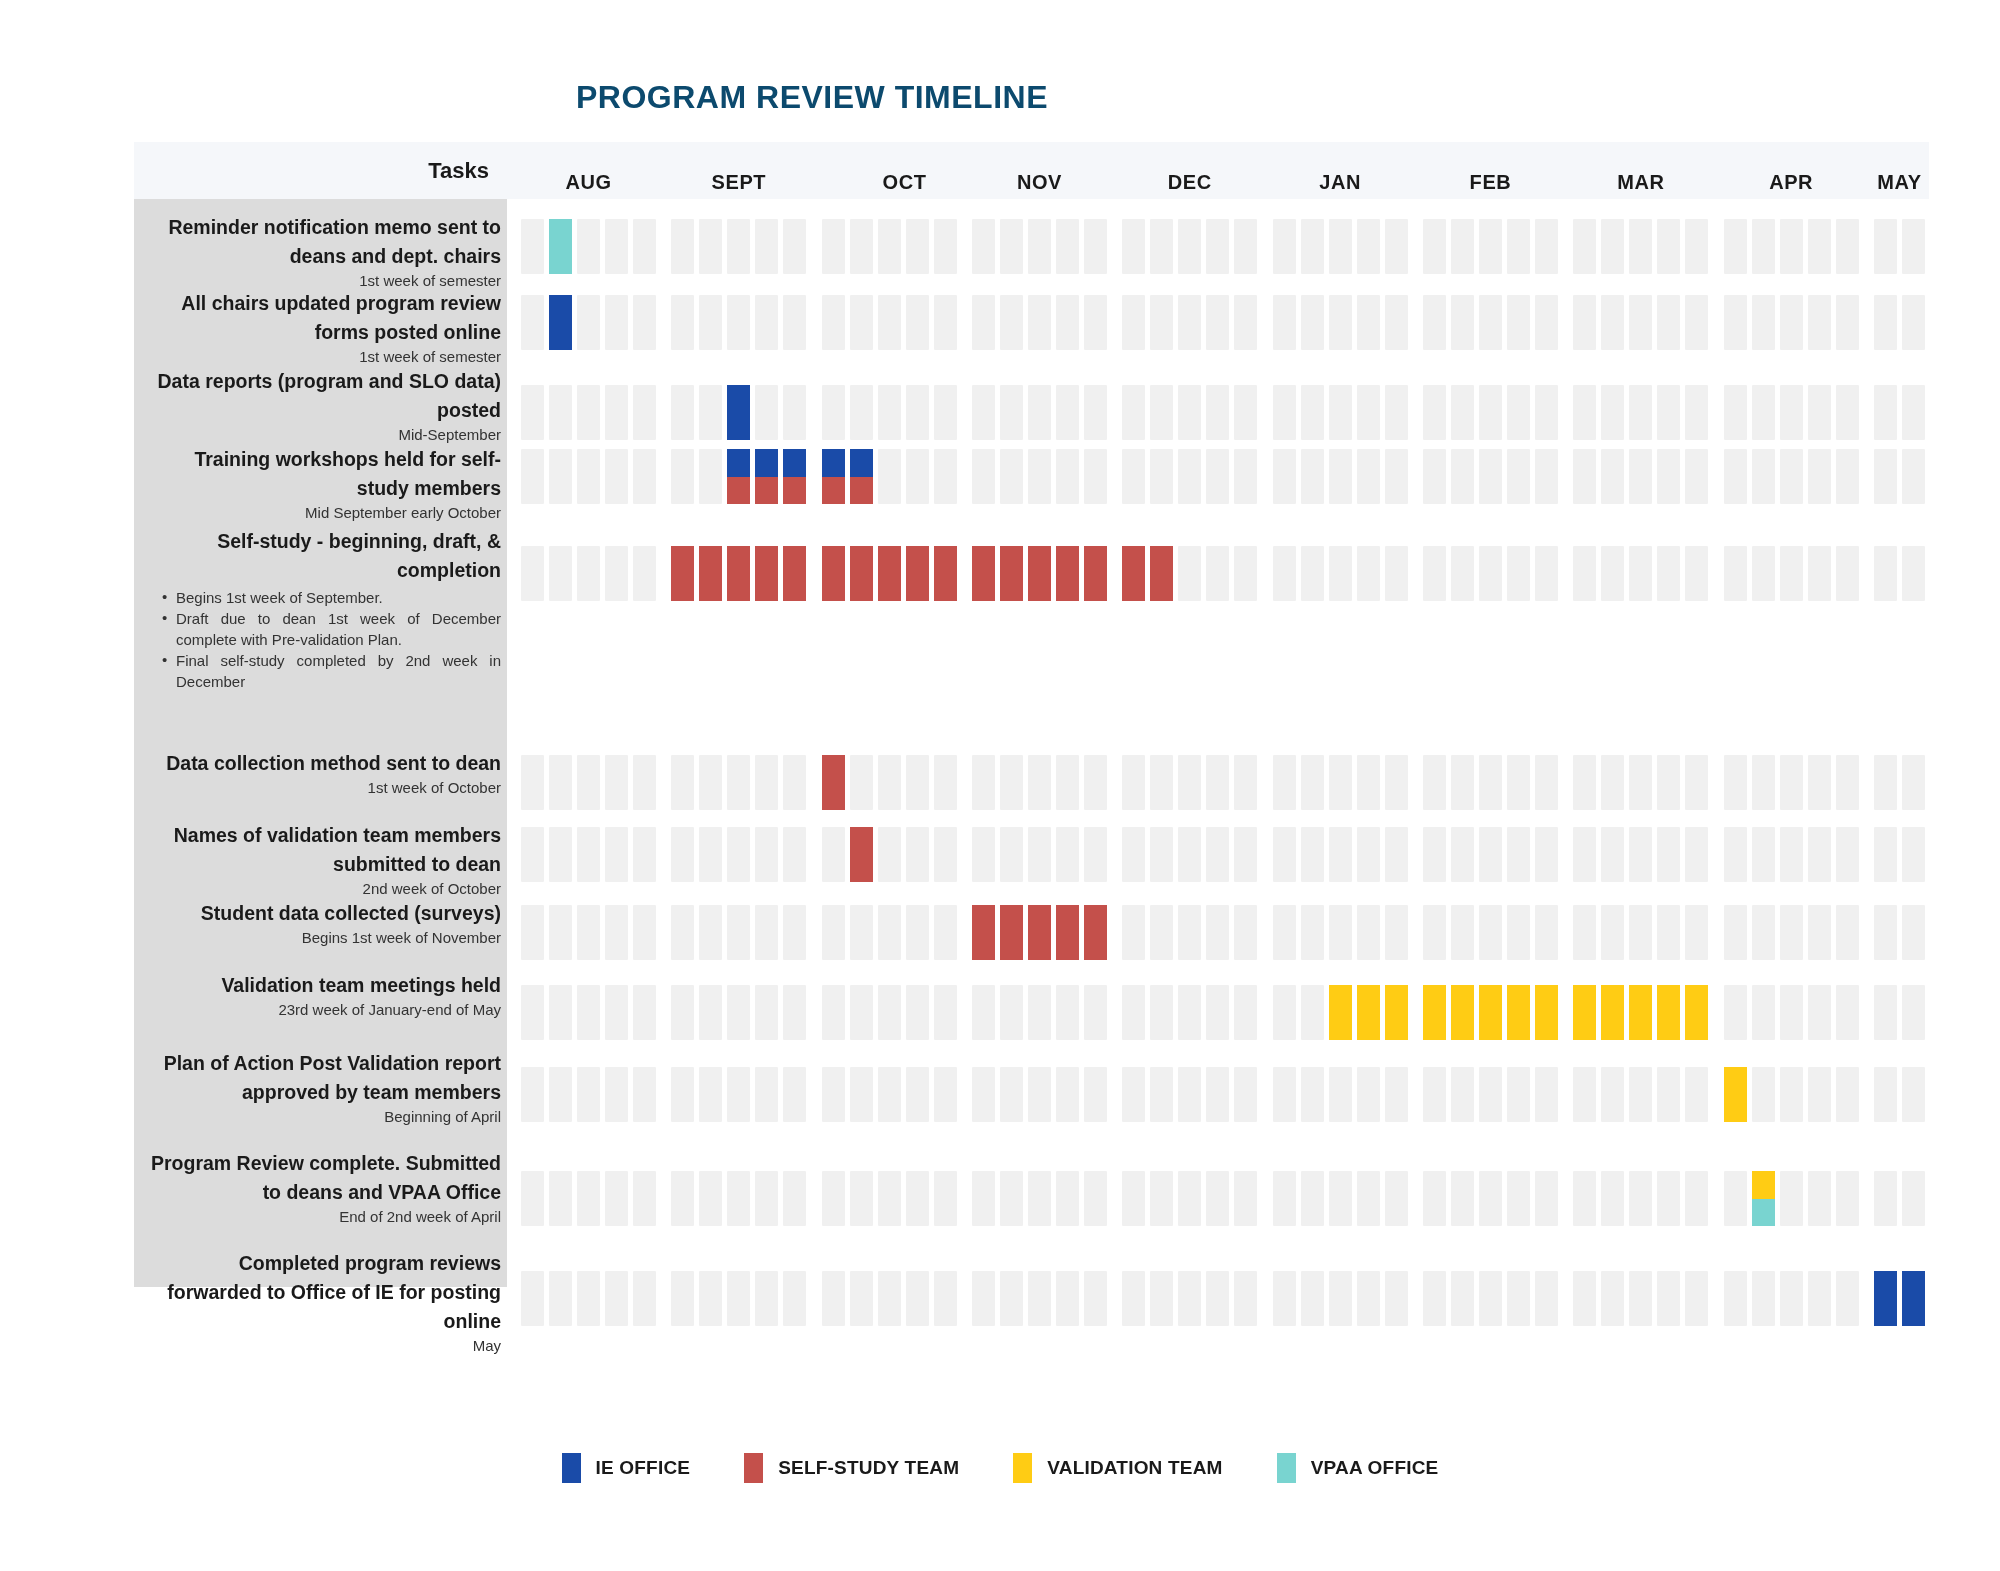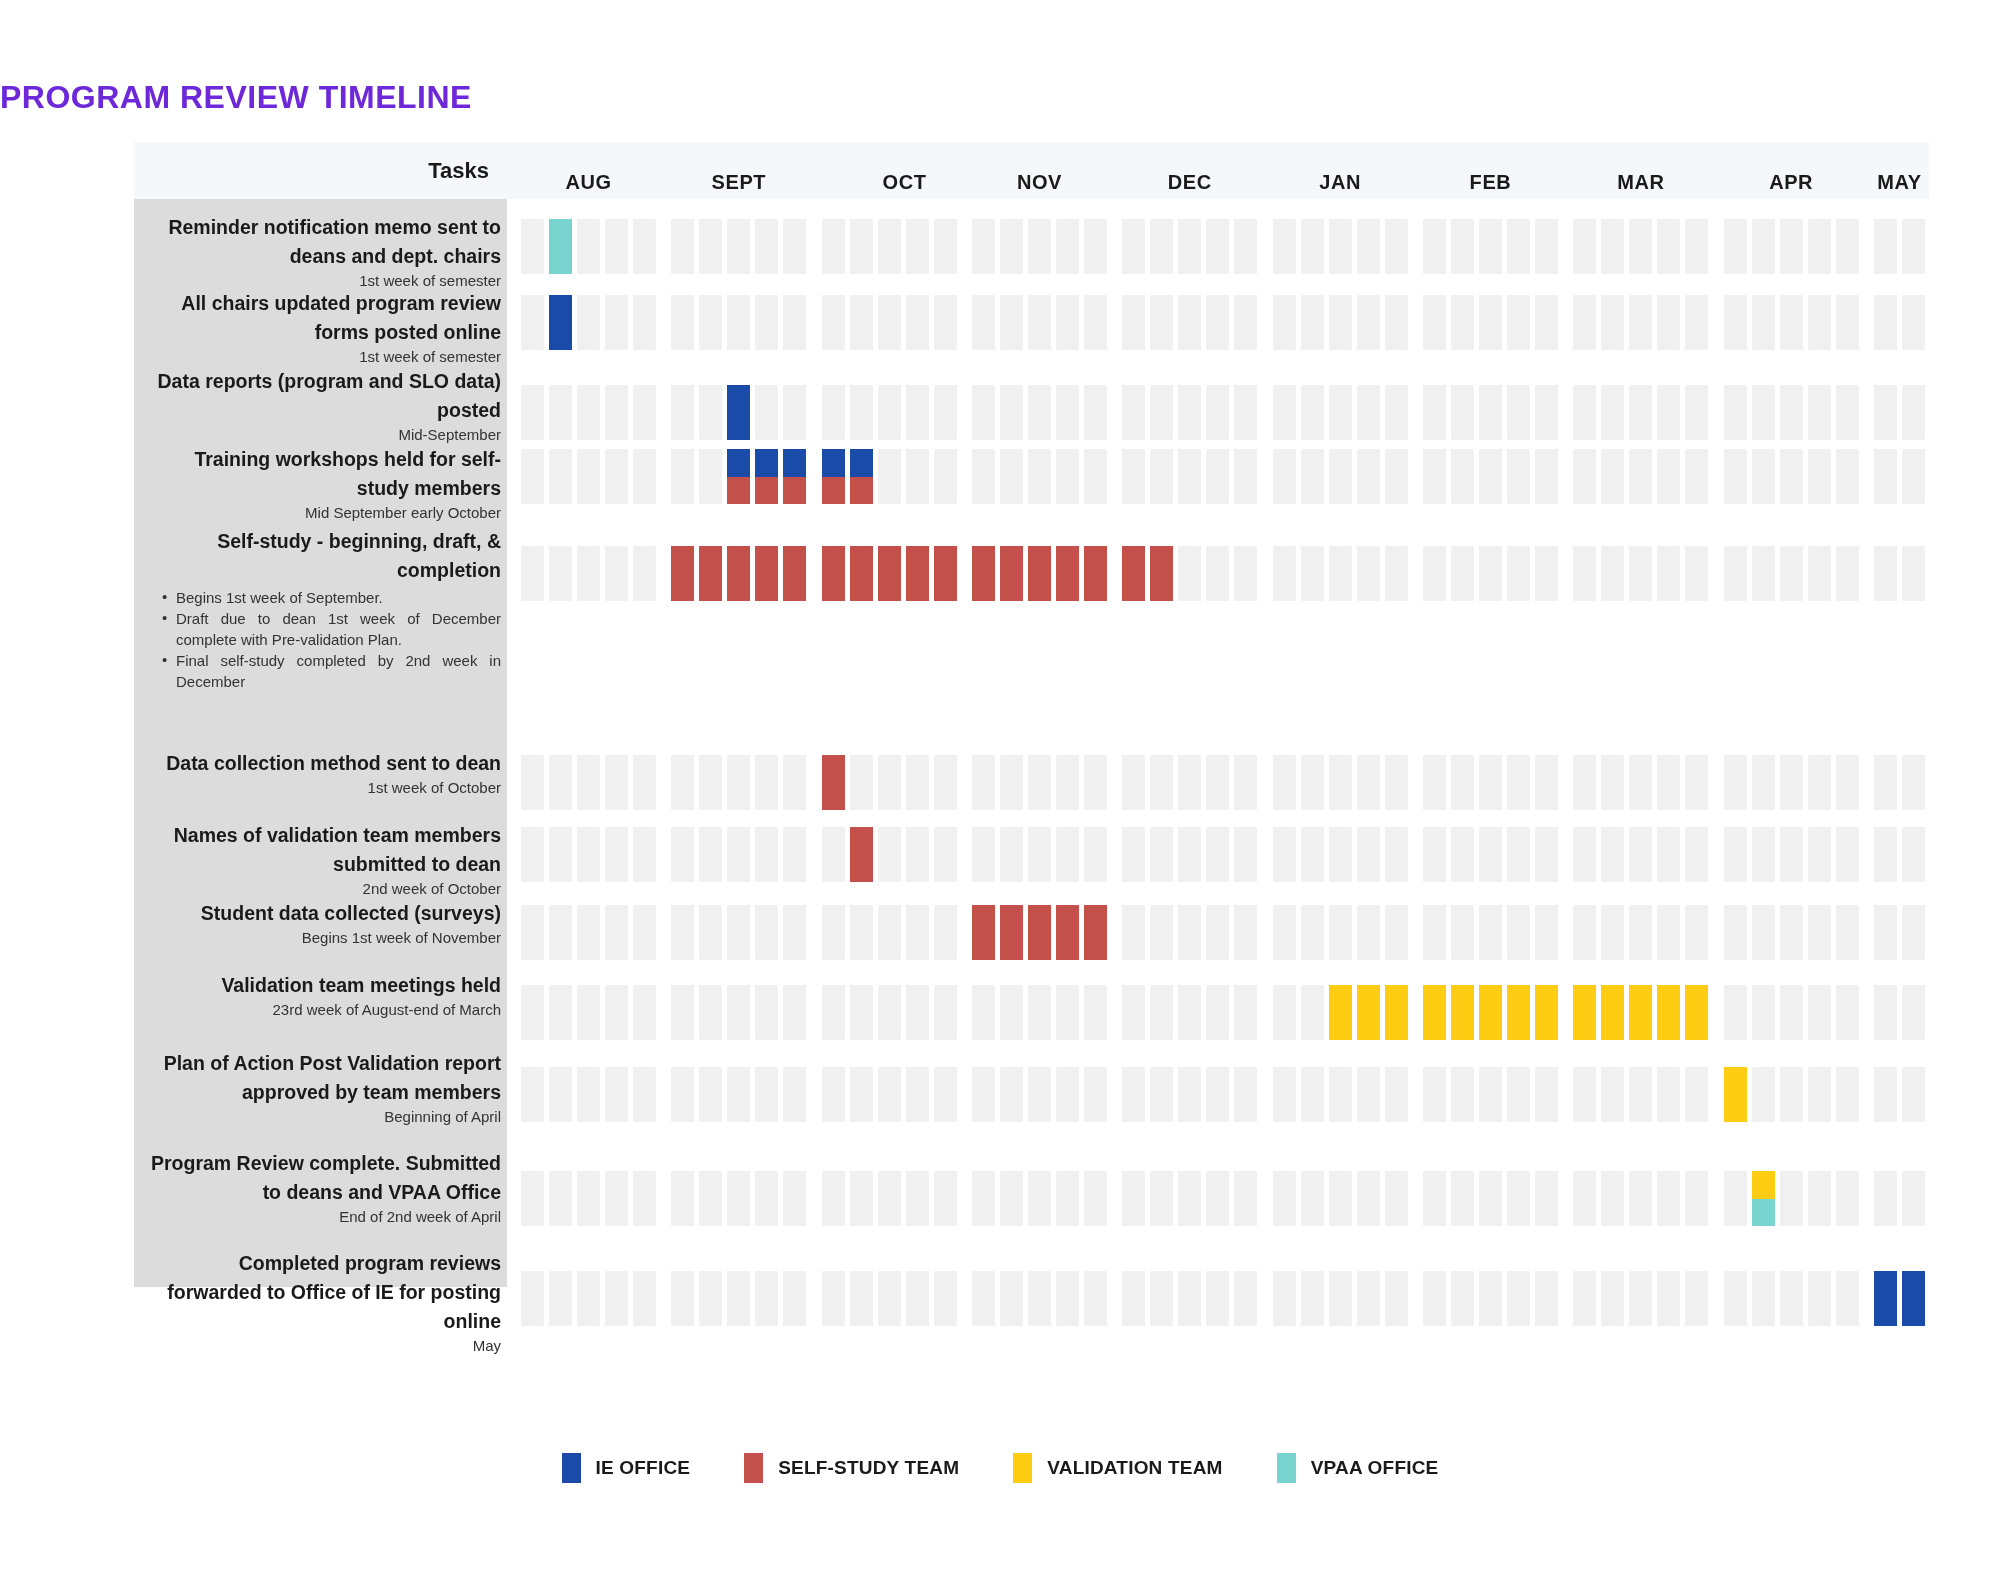--- a/index.html
+++ b/index.html
@@ -22,10 +22,11 @@
     top: 79px;
     left: 0;
     width: 1624px;
+    text-align: center;
     font-size: 32px;
     font-weight: bold;
     letter-spacing: 0.5px;
-    color: #6d28d9;
+    color: #0c4a6e;
   }
 
   

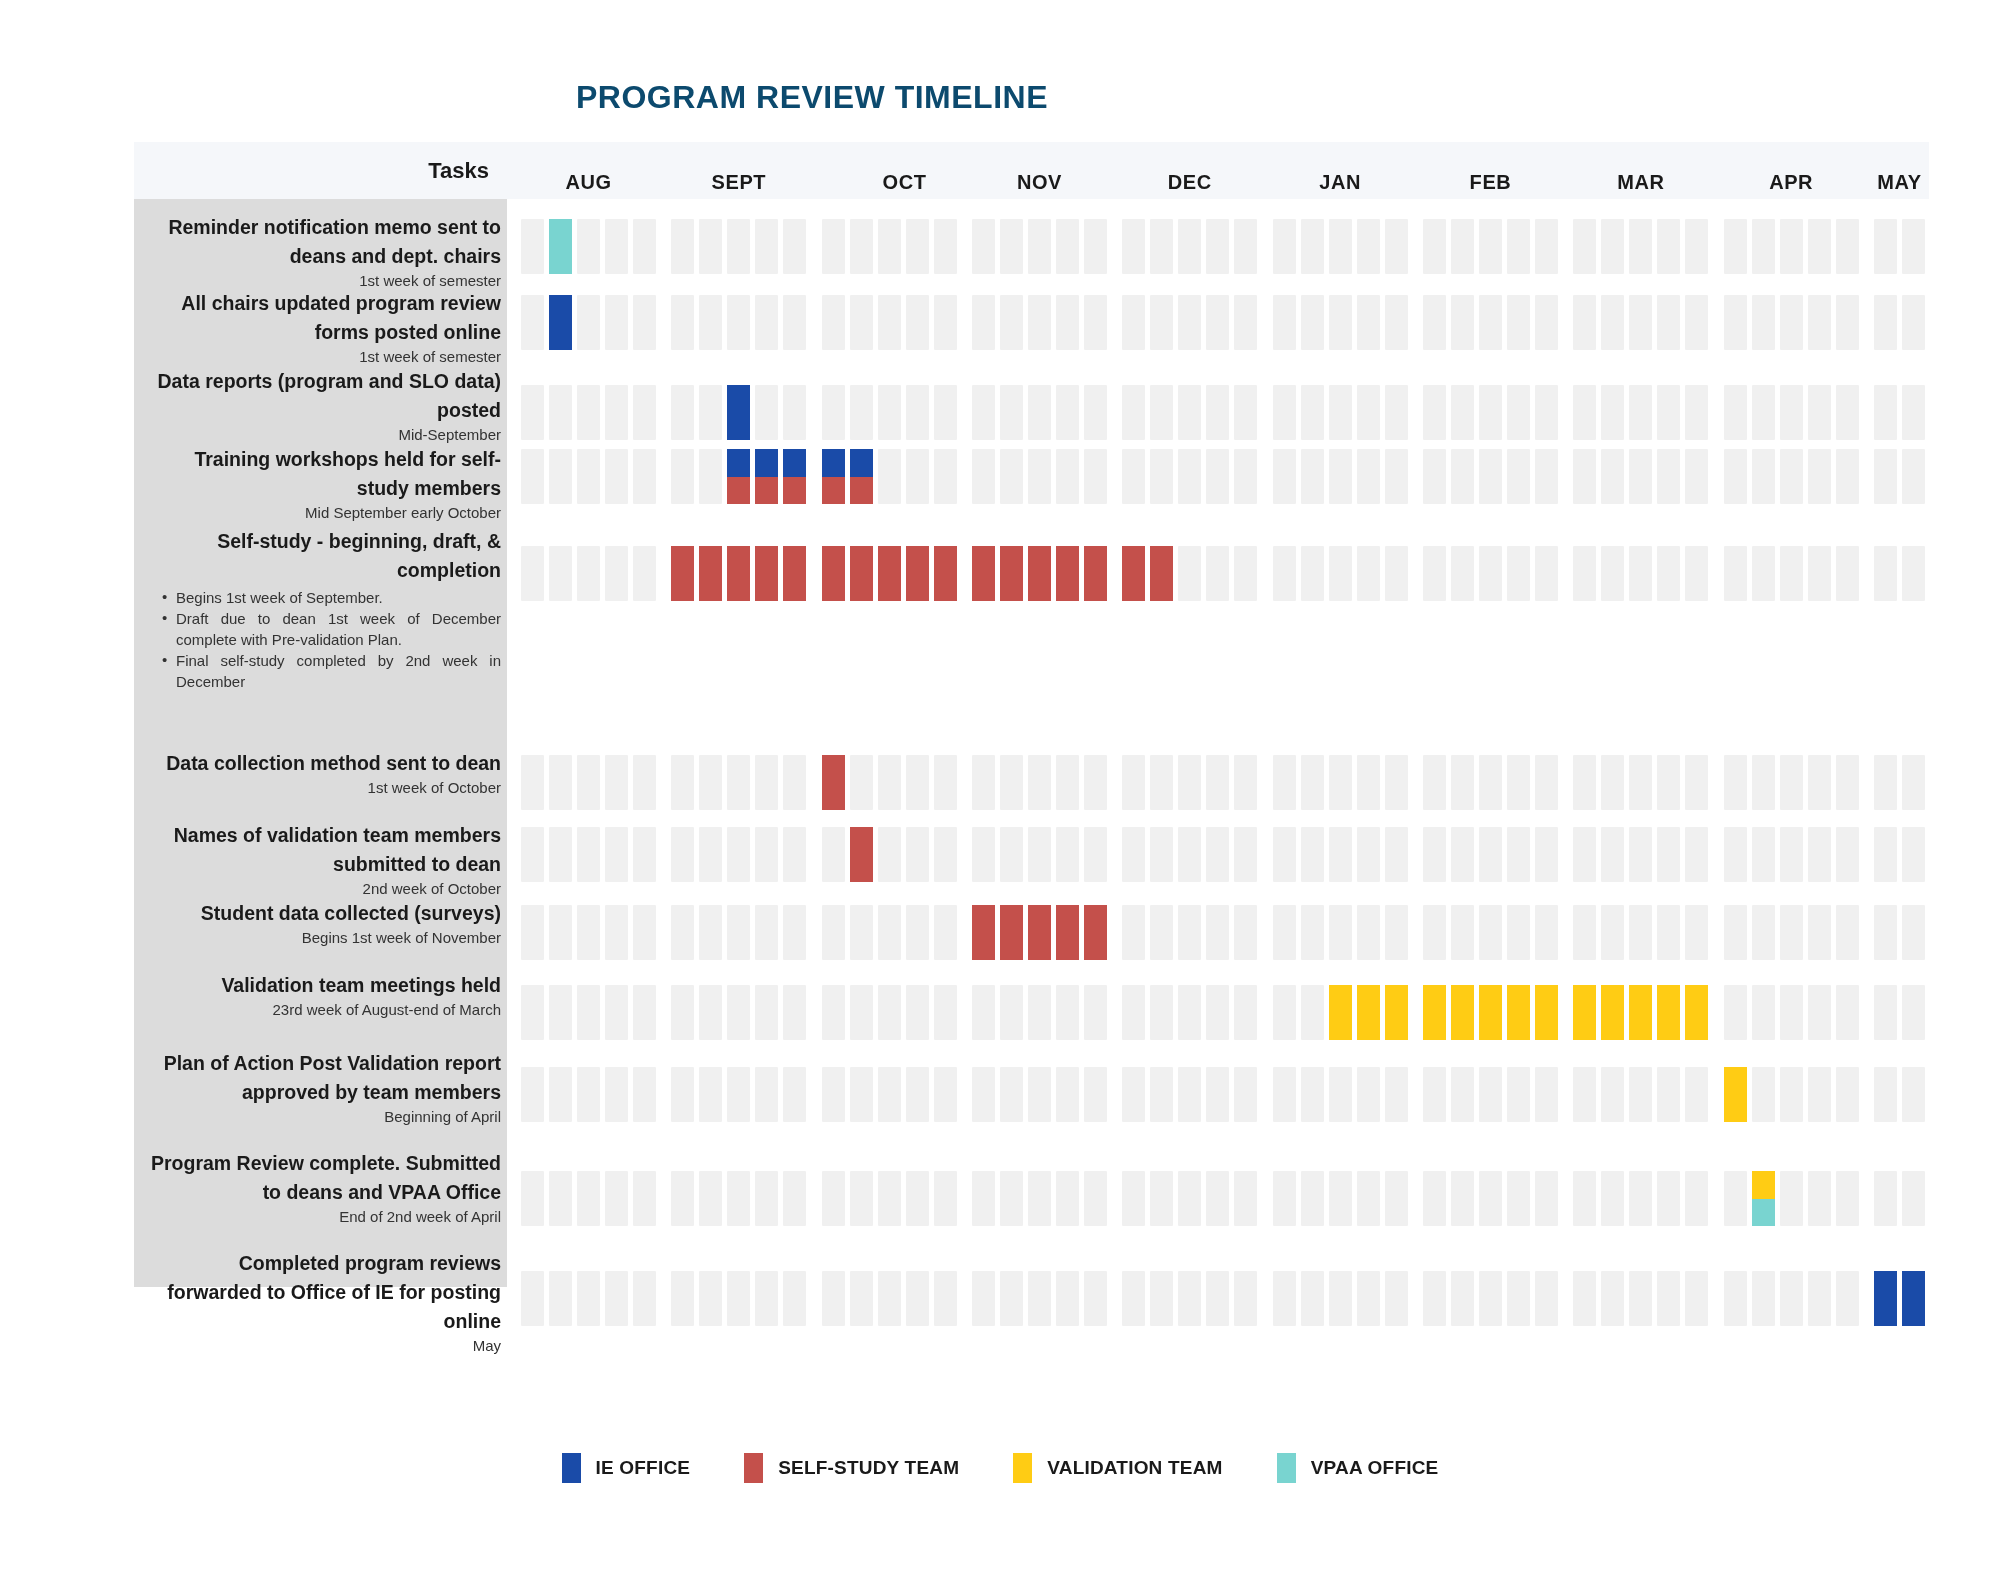--- a/index.html
+++ b/index.html
@@ -229,7 +229,7 @@
           </div>
           <div class="task" style="position: absolute; left: 0px; top: 766px; width: 373px;">
             <div class="task-title">Validation team meetings held</div>
-            <div class="task-sub">23rd week of August-end of March</div>
+            <div class="task-sub">23rd week of January-end of May</div>
           </div>
           <div class="task" style="position: absolute; left: 0px; top: 844px; width: 373px;">
             <div class="task-title">Plan of Action Post Validation report approved by team members</div>

